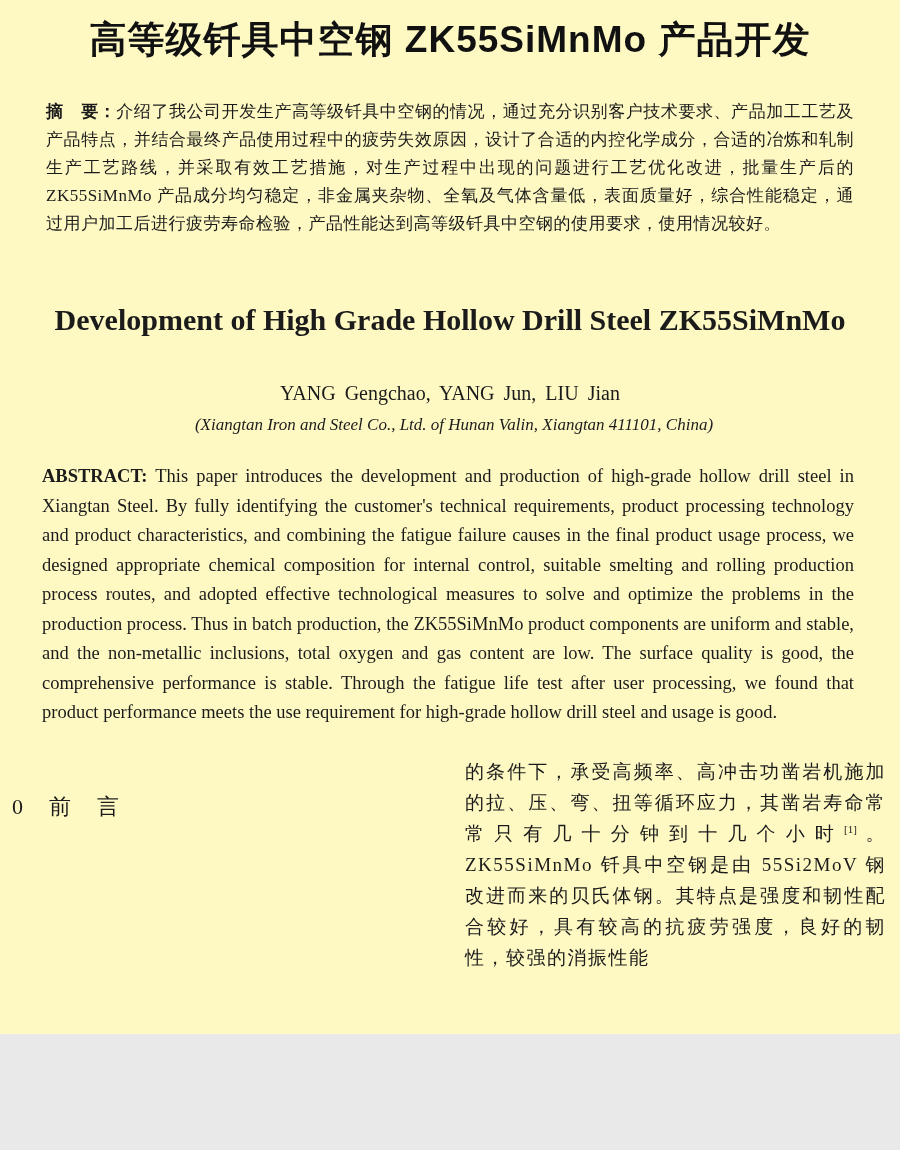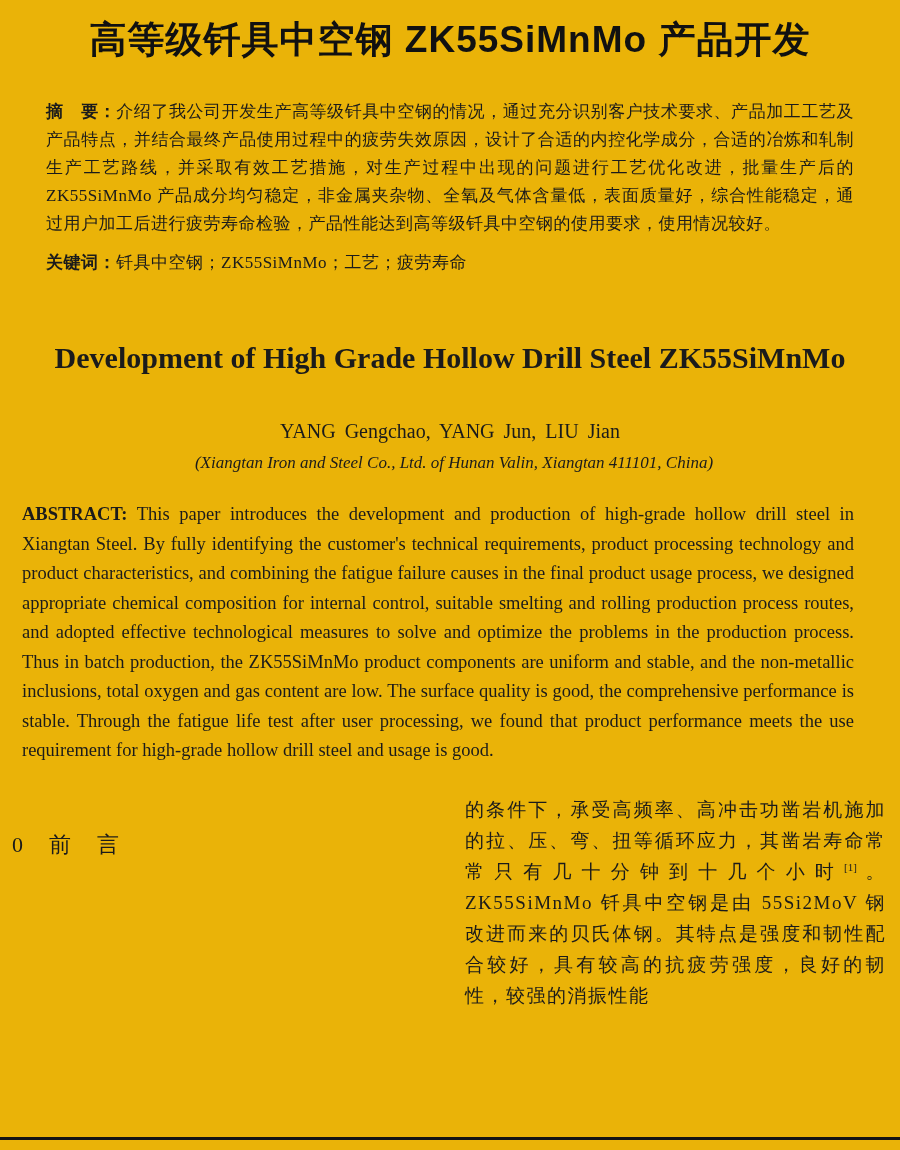--- a/index.html
+++ b/index.html
@@ -10,8 +10,8 @@
   }
   .page {
     position: relative;
-    width: 900px; height: 1150px;
-    background: #eab308;
+    width: 900px; height: 1034px;
+    background: #fef9c3;
     color: #1b1b1b;
     overflow: hidden;
   }

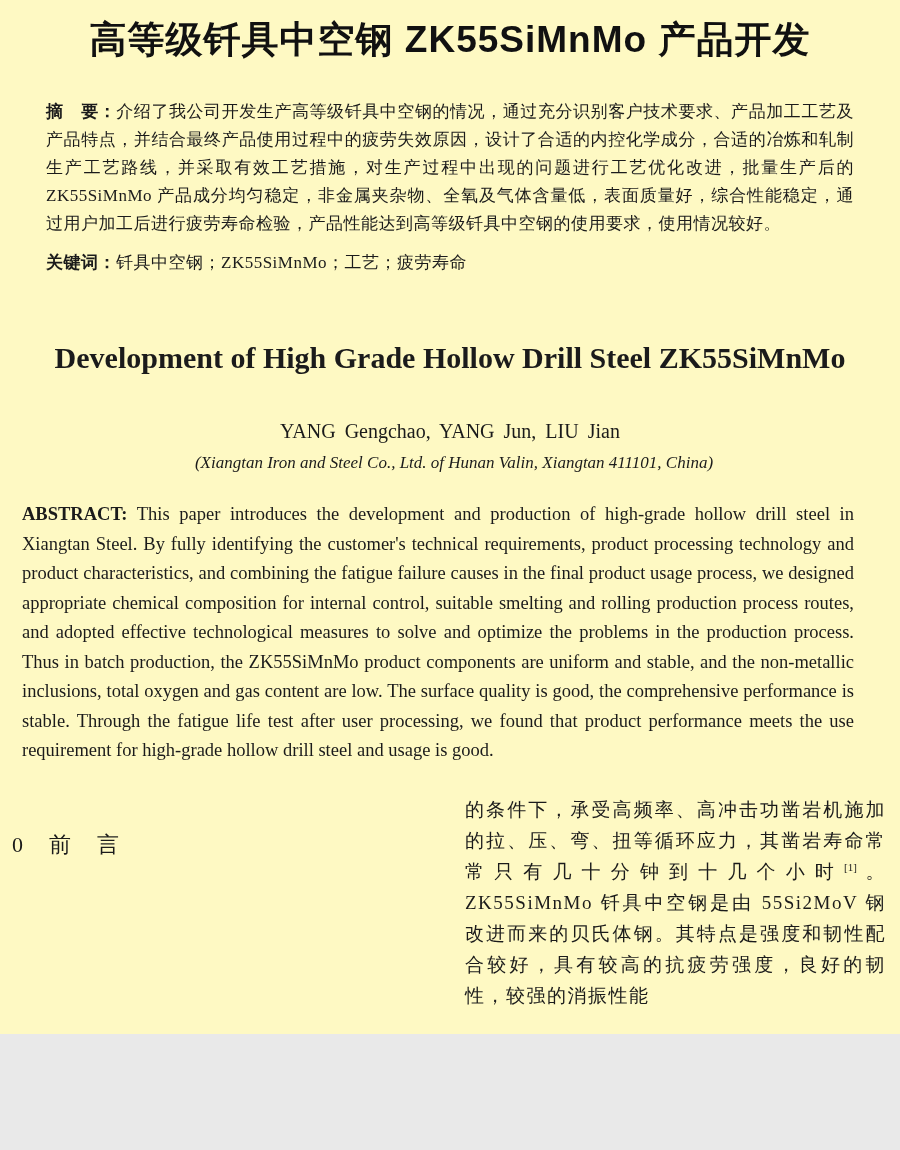--- a/index.html
+++ b/index.html
@@ -137,7 +137,6 @@
 
   <p class="zh-abstract"><span class="lbl">摘　要：</span><span>介绍了我公司开发生产高等级钎具中空钢的情况，通过充分识别客户技术要求、产品加工工艺及产品特点，并结合最终产品使用过程中的疲劳失效原因，设计了合适的内控化学成分，合适的冶炼和轧制生产工艺路线，并采取有效工艺措施，对生产过程中出现的问题进行工艺优化改进，批量生产后的 ZK55SiMnMo 产品成分均匀稳定，非金属夹杂物、全氧及气体含量低，表面质量好，综合性能稳定，通过用户加工后进行疲劳寿命检验，产品性能达到高等级钎具中空钢的使用要求，使用情况较好。</span></p>
 
-  <p class="zh-keywords"><span class="lbl">关键词：</span><span>钎具中空钢；ZK55SiMnMo；工艺；疲劳寿命</span></p>
 
   <h2 class="en-title">Development of High Grade Hollow Drill Steel ZK55SiMnMo</h2>
 

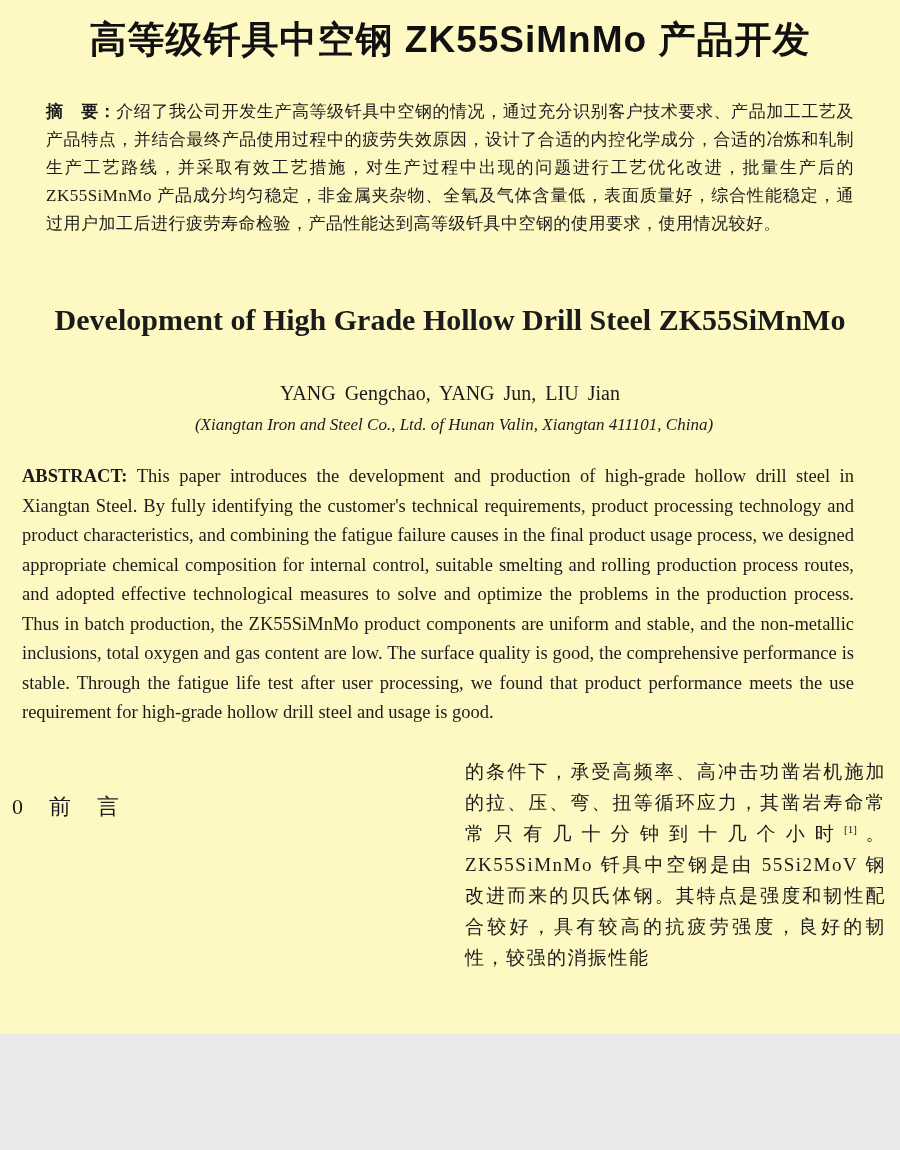--- a/index.html
+++ b/index.html
@@ -80,7 +80,7 @@
     padding-left: 8px;
   }
   .en-abstract {
-    margin: 26px 46px 0 22px;
+    margin: 26px 46px 0 42px;
     font-size: 18.5px;
     line-height: 29.5px;
     text-align: justify;

